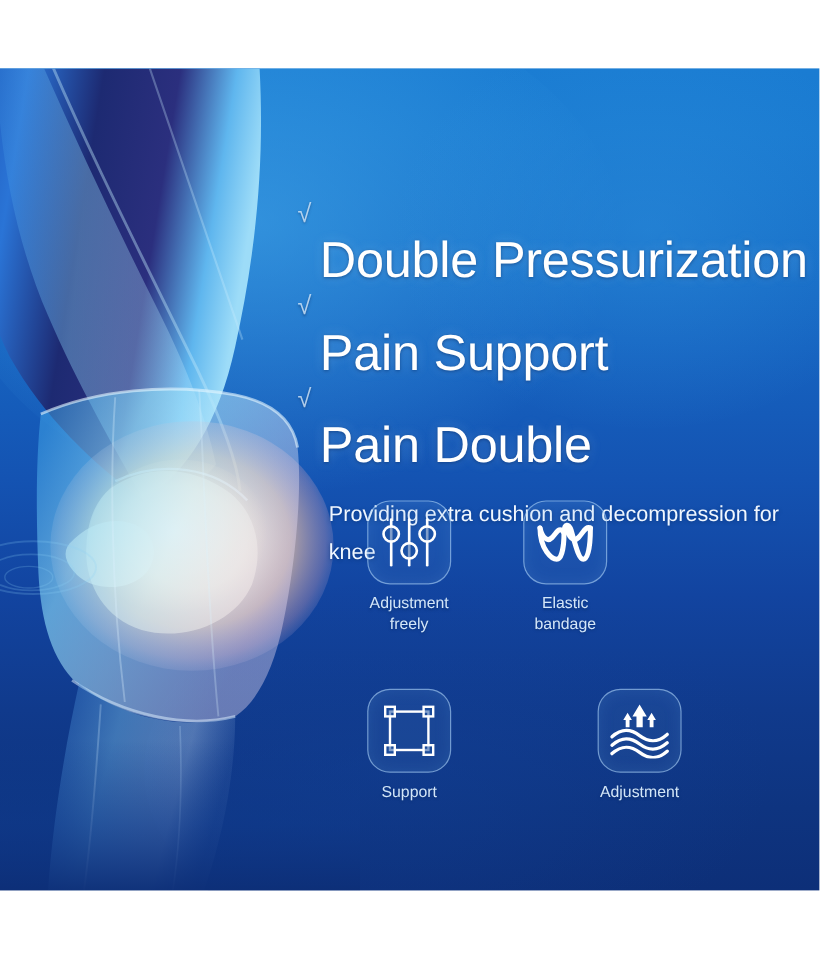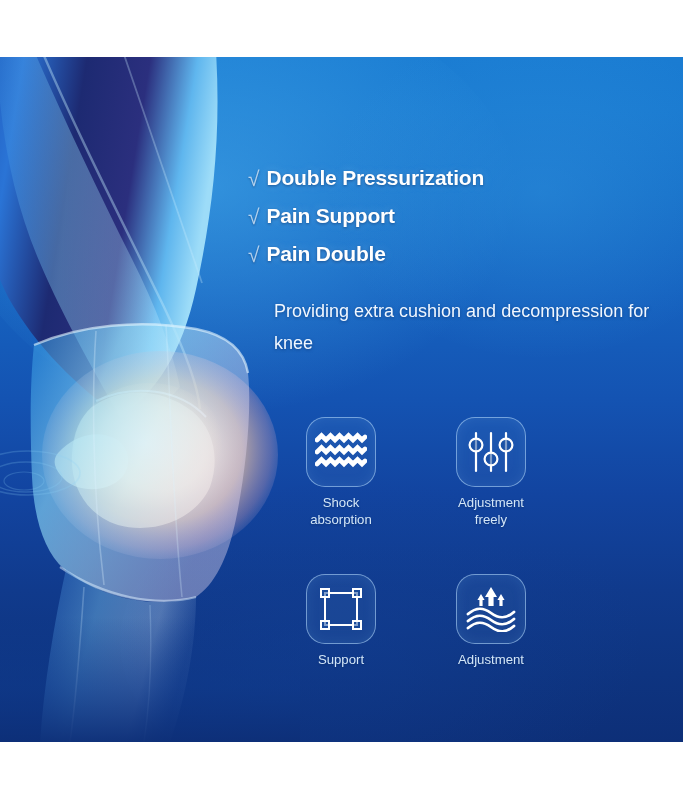--- a/index.html
+++ b/index.html
@@ -43,9 +43,10 @@
     flex:0 0 auto;
   }
   .headline {
-    color:#ffffff; font-weight:bold; font-size:21px; line-height:38px;
+    color:#ffffff; font-weight:normal; font-size:42px; line-height:38px;
     letter-spacing:-.2px;
     text-shadow:0 1px 3px rgba(7,42,96,.55), 0 0 10px rgba(160,210,250,.30);
+    margin-top:39px;
   }
   #sub {
     margin-top:22px; margin-left:26px;

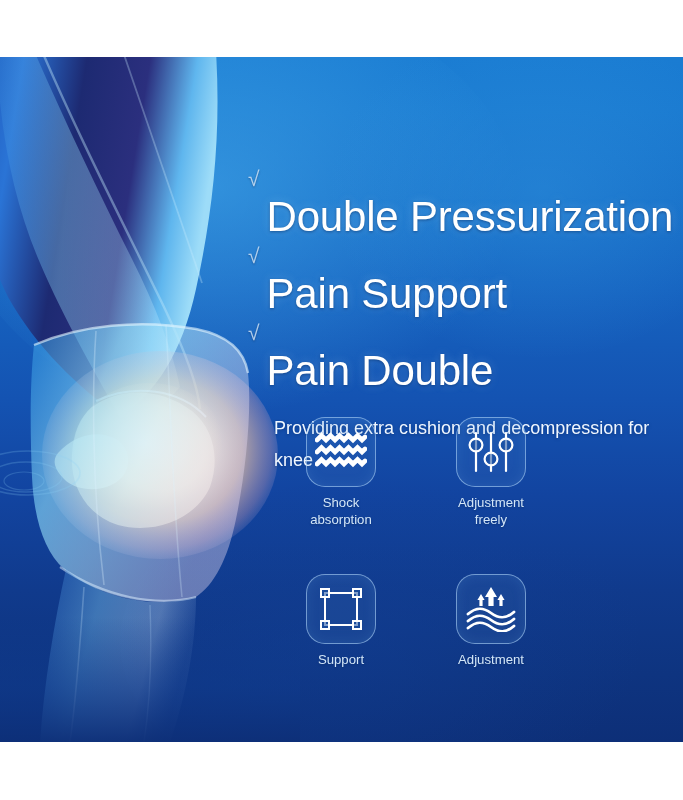--- a/index.html
+++ b/index.html
@@ -200,19 +200,6 @@
 
       <div class="frow r1">
 
-        <div class="feat">
-          <div class="tile">
-            <svg width="52" height="40" viewBox="0 0 52 40">
-              <g fill="none" stroke="#ffffff" stroke-width="4.6" stroke-linecap="round">
-                <path d="M2 8 L6.5 3.5 L11 8 L15.5 3.5 L20 8 L24.5 3.5 L29 8 L33.5 3.5 L38 8 L42.5 3.5 L47 8 L50 5"></path>
-                <path d="M2 20 L6.5 15.5 L11 20 L15.5 15.5 L20 20 L24.5 15.5 L29 20 L33.5 15.5 L38 20 L42.5 15.5 L47 20 L50 17"></path>
-                <path d="M2 32 L6.5 27.5 L11 32 L15.5 27.5 L20 32 L24.5 27.5 L29 32 L33.5 27.5 L38 32 L42.5 27.5 L47 32 L50 29"></path>
-              </g>
-            </svg>
-          </div>
-          <div class="flabel">Shock
-absorption</div>
-        </div>
 
         <div class="feat">
           <div class="tile">

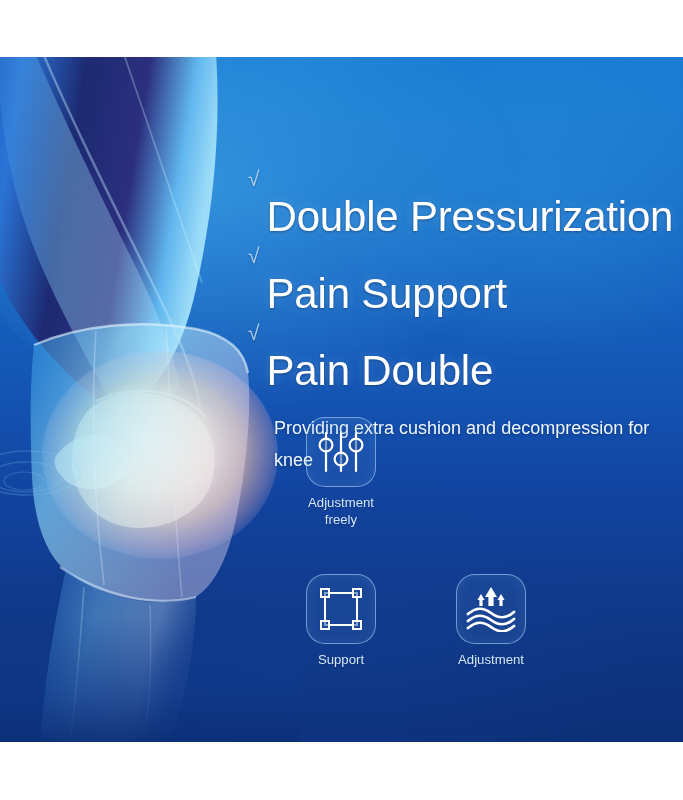--- a/index.html
+++ b/index.html
@@ -218,6 +218,20 @@
 freely</div>
         </div>
 
+        <div class="feat last">
+          <div class="tile">
+            <svg width="50" height="36" viewBox="0 0 50 36">
+              <g fill="none" stroke="#ffffff" stroke-width="4.2" stroke-linecap="round">
+                <path d="M4 6 C4 24 14 32 18 32 C22 32 24 22 24 10 C24 2 28 2 30 8
+                         C33 18 36 32 40 32 C44 32 46 22 46 6"></path>
+                <path d="M4 6 C6 14 10 18 14 14 C18 10 20 4 24 10"></path>
+                <path d="M26 6 C28 14 32 18 36 14 C40 10 42 4 46 6"></path>
+              </g>
+            </svg>
+          </div>
+          <div class="flabel">Elastic
+bandage</div>
+        </div>
       </div>
 
       <div class="frow r2">

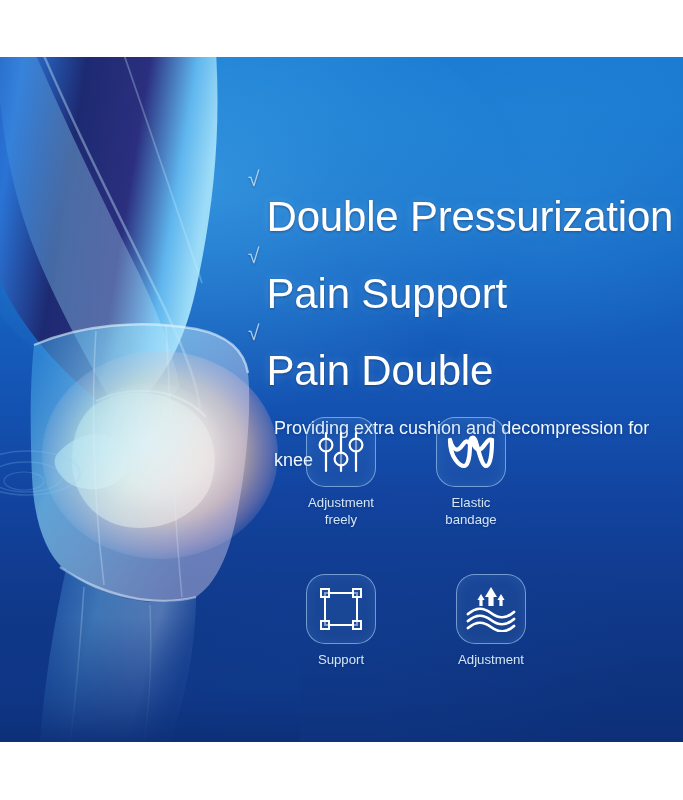--- a/index.html
+++ b/index.html
@@ -57,7 +57,7 @@
   
   #features { position:absolute; left:266px; top:360px; width:410px; }
   .frow { display:flex; }
-  .frow.r2 { margin-top:46px; }
+  .frow.r2 { margin-top:46px;gap:42px; }
   .feat { width:150px; display:flex; flex-direction:column; align-items:center; }
   .feat.last { width:110px; }
   .tile {

